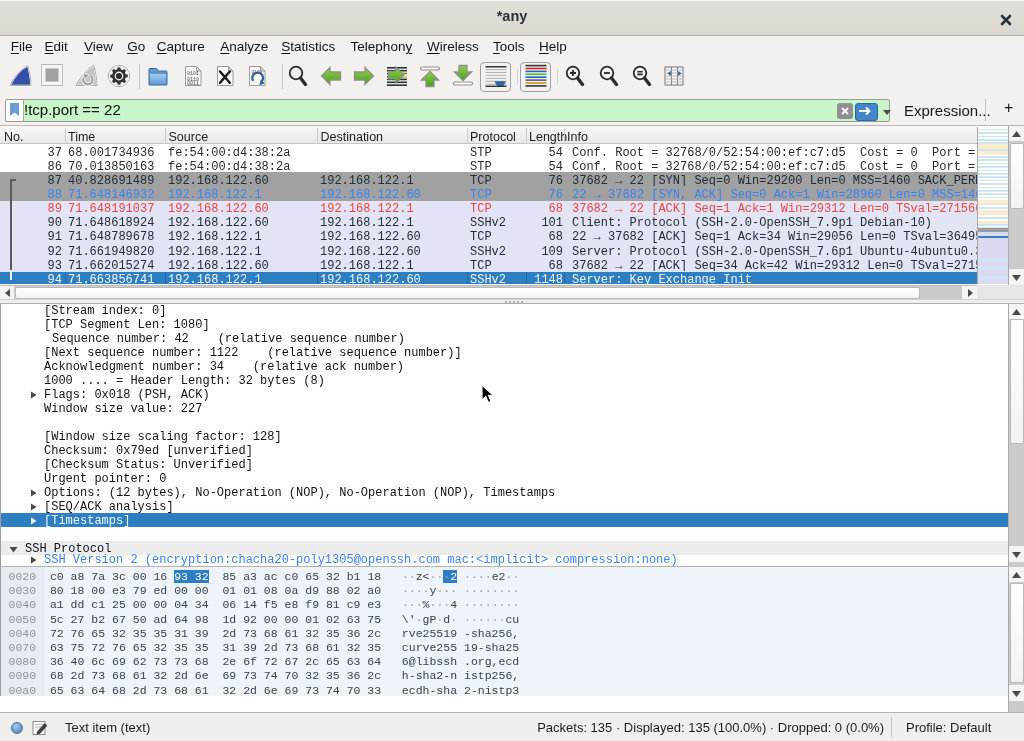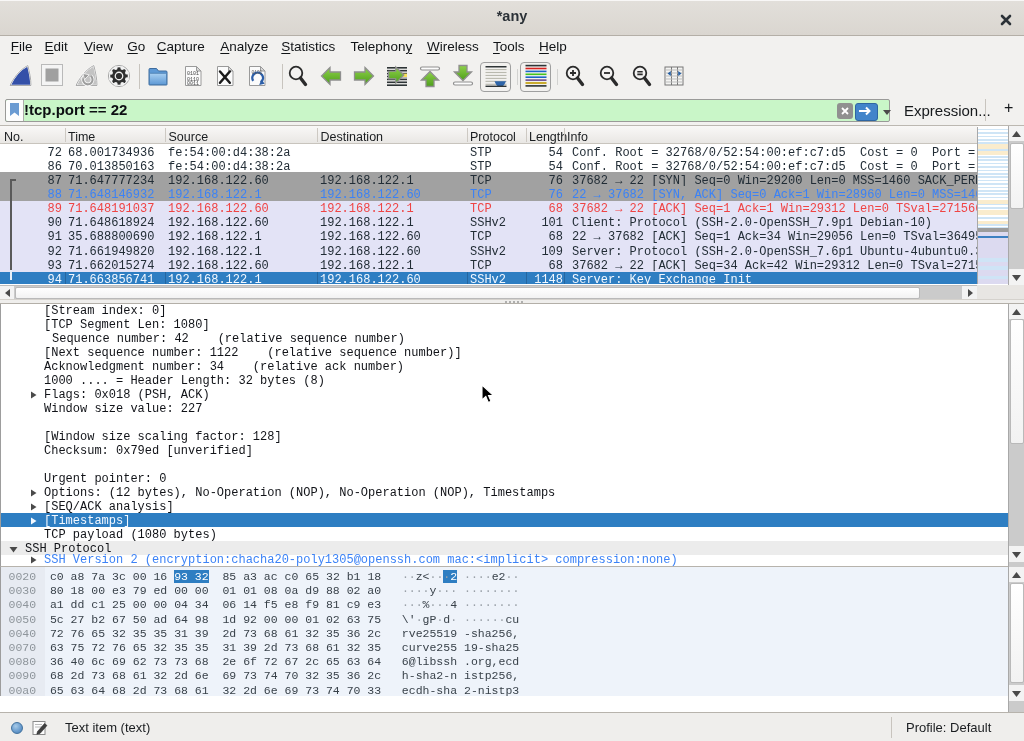--- a/index.html
+++ b/index.html
@@ -20,7 +20,7 @@
 #filterbar{left:0;top:95px;width:1024px;height:31px;background:#f2f1ef;border-bottom:1px solid #bcb8b1;box-sizing:border-box;}
 #finput{left:5px;top:4px;width:885px;height:23px;background:#c9f6c8;border:1px solid #9a9a98;border-radius:2px;box-sizing:border-box;}
 #fbook{left:0px;top:0px;width:17px;height:21px;background:#fdfdfd;border-right:1px solid #adadab;border-radius:2px 0 0 2px;}
-#ftext{left:18px;top:0.5px;font-size:15px;color:#0c0f12;font-weight:bold;}
+#ftext{left:18px;top:0.5px;font-size:15px;color:#0c0f12;}
 .fbtn{top:3px;height:16px;border-radius:2px;}
 #fexpr{font-size:15px;color:#16191c;top:7px;left:904px;}
 #fplus{font-size:16px;color:#16191c;top:4px;left:1004px;}

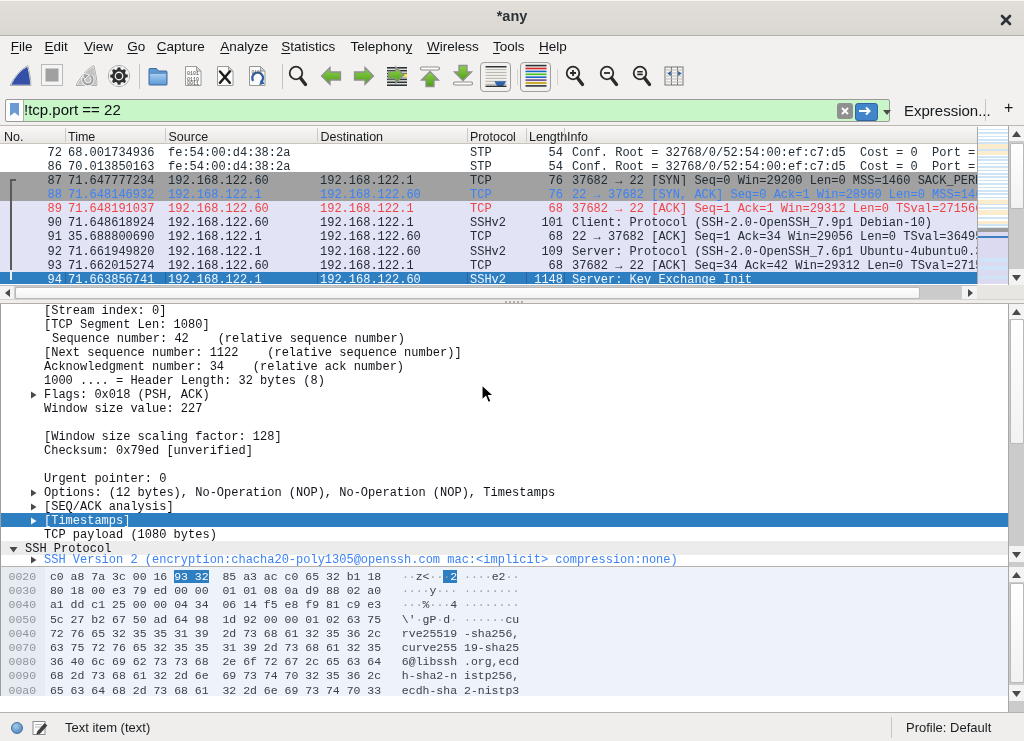--- a/index.html
+++ b/index.html
@@ -301,7 +301,7 @@
 <div class="abs" style="left:525.5px;top:145.8px;width:1px;height:12.4px;background:rgba(10,30,60,0.25)"></div>
 <div class="abs" style="left:563.5px;top:145.8px;width:1px;height:12.4px;background:rgba(10,30,60,0.25)"></div>
 <div class="prow abs" style="top:18.0px;color:#222d36">
-<span class="c-no">72</span><span class="c-time">68.001734936</span><span class="c-src">fe:54:00:d4:38:2a</span><span class="c-dst"></span><span class="c-proto">STP</span><span class="c-len">54</span><span class="c-info">Conf. Root = 32768/0/52:54:00:ef:c7:d5  Cost = 0  Port = 0x80</span></div>
+<span class="c-no">37</span><span class="c-time">68.001734936</span><span class="c-src">fe:54:00:d4:38:2a</span><span class="c-dst"></span><span class="c-proto">STP</span><span class="c-len">54</span><span class="c-info">Conf. Root = 32768/0/52:54:00:ef:c7:d5  Cost = 0  Port = 0x80</span></div>
 <div class="prow abs" style="top:32.15px;color:#222d36">
 <span class="c-no">86</span><span class="c-time">70.013850163</span><span class="c-src">fe:54:00:d4:38:2a</span><span class="c-dst"></span><span class="c-proto">STP</span><span class="c-len">54</span><span class="c-info">Conf. Root = 32768/0/52:54:00:ef:c7:d5  Cost = 0  Port = 0x80</span></div>
 <div class="prow abs" style="top:46.3px;color:#222d36">

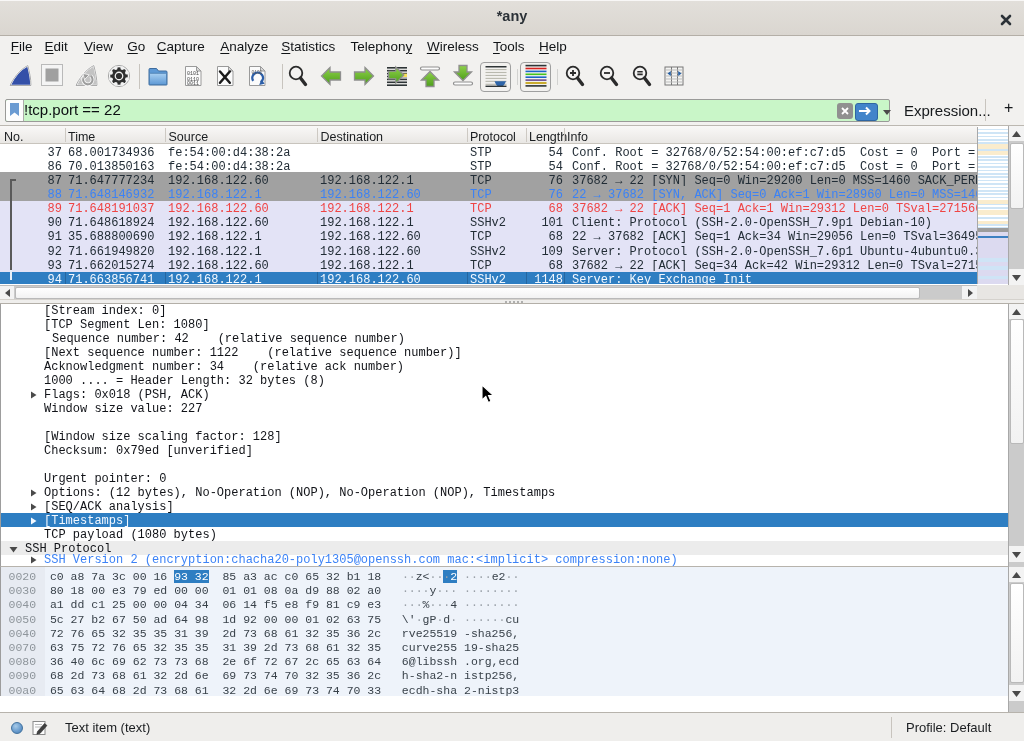--- a/index.html
+++ b/index.html
@@ -305,7 +305,7 @@
 <div class="prow abs" style="top:32.15px;color:#222d36">
 <span class="c-no">86</span><span class="c-time">70.013850163</span><span class="c-src">fe:54:00:d4:38:2a</span><span class="c-dst"></span><span class="c-proto">STP</span><span class="c-len">54</span><span class="c-info">Conf. Root = 32768/0/52:54:00:ef:c7:d5  Cost = 0  Port = 0x80</span></div>
 <div class="prow abs" style="top:46.3px;color:#222d36">
-<span class="c-no">87</span><span class="c-time">71.647777234</span><span class="c-src">192.168.122.60</span><span class="c-dst">192.168.122.1</span><span class="c-proto">TCP</span><span class="c-len">76</span><span class="c-info">37682 → 22 [SYN] Seq=0 Win=29200 Len=0 MSS=1460 SACK_PERM=1</span></div>
+<span class="c-no">87</span><span class="c-time">40.828691489</span><span class="c-src">192.168.122.60</span><span class="c-dst">192.168.122.1</span><span class="c-proto">TCP</span><span class="c-len">76</span><span class="c-info">37682 → 22 [SYN] Seq=0 Win=29200 Len=0 MSS=1460 SACK_PERM=1</span></div>
 <div class="prow abs" style="top:60.45px;color:#3b82f6">
 <span class="c-no">88</span><span class="c-time">71.648146932</span><span class="c-src">192.168.122.1</span><span class="c-dst">192.168.122.60</span><span class="c-proto">TCP</span><span class="c-len">76</span><span class="c-info">22 → 37682 [SYN, ACK] Seq=0 Ack=1 Win=28960 Len=0 MSS=1460</span></div>
 <div class="prow abs" style="top:74.6px;color:#ef4444">

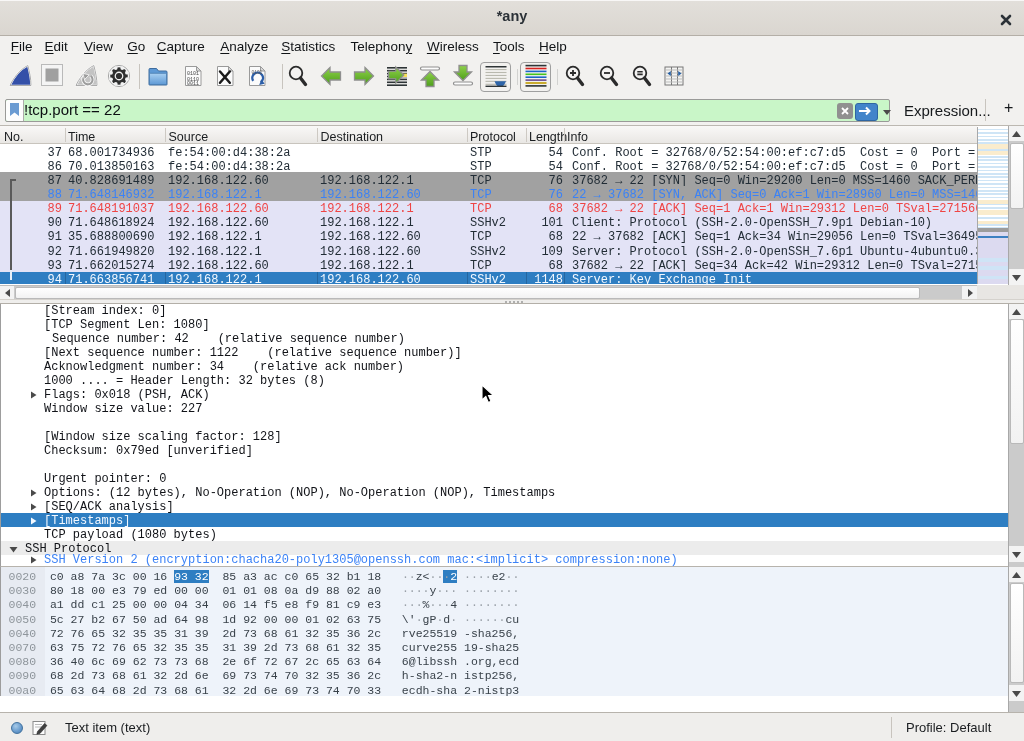--- a/index.html
+++ b/index.html
@@ -313,7 +313,7 @@
 <div class="prow abs" style="top:88.75px;color:#222d36">
 <span class="c-no">90</span><span class="c-time">71.648618924</span><span class="c-src">192.168.122.60</span><span class="c-dst">192.168.122.1</span><span class="c-proto">SSHv2</span><span class="c-len">101</span><span class="c-info">Client: Protocol (SSH-2.0-OpenSSH_7.9p1 Debian-10)</span></div>
 <div class="prow abs" style="top:102.9px;color:#222d36">
-<span class="c-no">91</span><span class="c-time">35.688800690</span><span class="c-src">192.168.122.1</span><span class="c-dst">192.168.122.60</span><span class="c-proto">TCP</span><span class="c-len">68</span><span class="c-info">22 → 37682 [ACK] Seq=1 Ack=34 Win=29056 Len=0 TSval=36495</span></div>
+<span class="c-no">91</span><span class="c-time">71.648789678</span><span class="c-src">192.168.122.1</span><span class="c-dst">192.168.122.60</span><span class="c-proto">TCP</span><span class="c-len">68</span><span class="c-info">22 → 37682 [ACK] Seq=1 Ack=34 Win=29056 Len=0 TSval=36495</span></div>
 <div class="prow abs" style="top:117.05px;color:#222d36">
 <span class="c-no">92</span><span class="c-time">71.661949820</span><span class="c-src">192.168.122.1</span><span class="c-dst">192.168.122.60</span><span class="c-proto">SSHv2</span><span class="c-len">109</span><span class="c-info">Server: Protocol (SSH-2.0-OpenSSH_7.6p1 Ubuntu-4ubuntu0.3</span></div>
 <div class="prow abs" style="top:131.2px;color:#222d36">

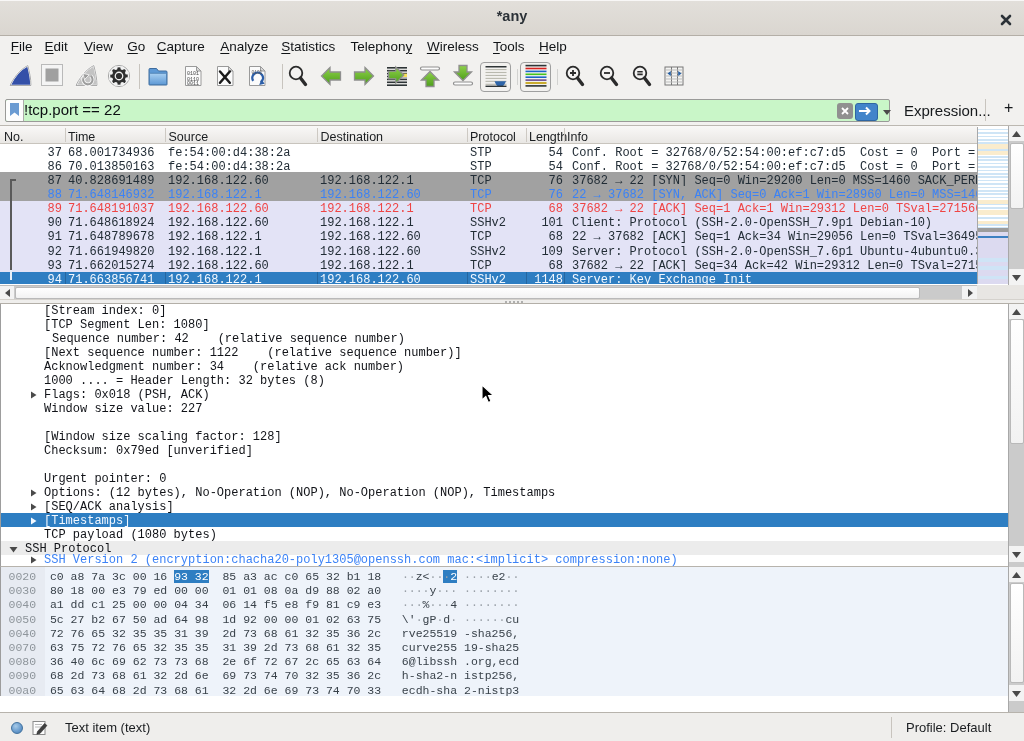--- a/index.html
+++ b/index.html
@@ -387,6 +387,8 @@
 <span style="position:absolute;left:43px;top:1px">[Window size scaling factor: 128]</span></div>
 <div class="drow abs" style="top:139.0px;color:#111318">
 <span style="position:absolute;left:43px;top:1px">Checksum: 0x79ed [unverified]</span></div>
+<div class="drow abs" style="top:153.0px;color:#111318">
+<span style="position:absolute;left:43px;top:1px">[Checksum Status: Unverified]</span></div>
 <div class="drow abs" style="top:167.0px;color:#111318">
 <span style="position:absolute;left:43px;top:1px">Urgent pointer: 0</span></div>
 <div class="drow abs" style="top:181.0px;color:#111318">

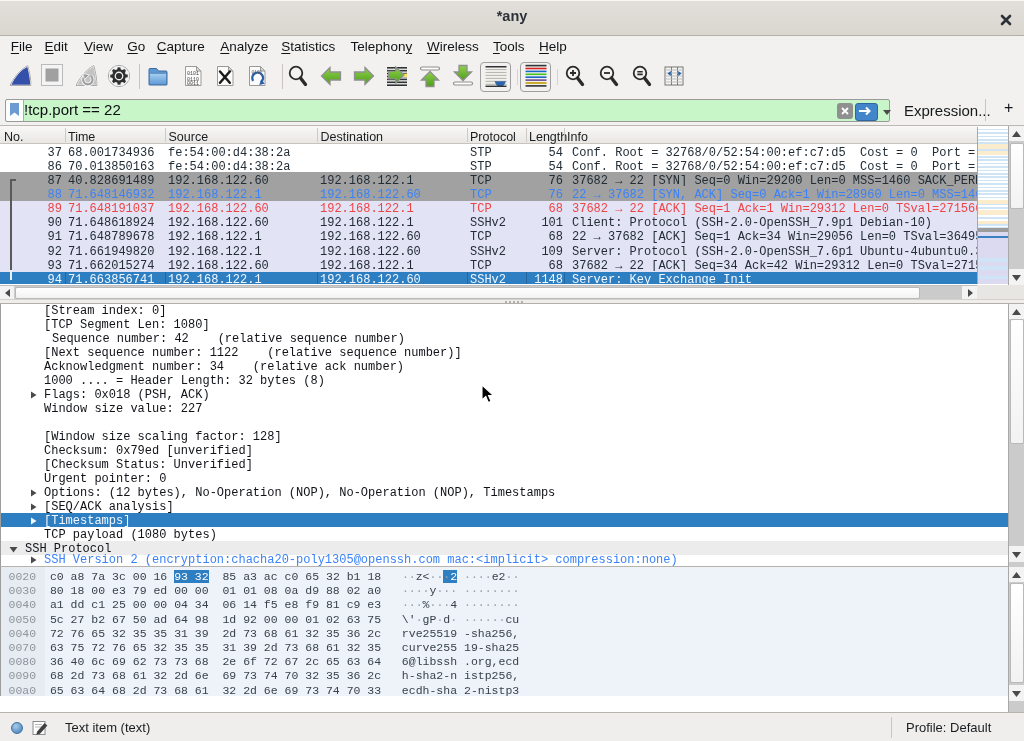--- a/index.html
+++ b/index.html
@@ -406,8 +406,6 @@
           <path d="M1 0.5 L6.5 4 L1 7.5 Z" fill="#f4f9ff"></path>
         </svg>
 <span style="position:absolute;left:43px;top:1px">[Timestamps]</span></div>
-<div class="drow abs" style="top:223.0px;color:#111318">
-<span style="position:absolute;left:43px;top:1px">TCP payload (1080 bytes)</span></div>
 <div class="drow abs" style="top:237.0px;background:#ececec;color:#111318">
 <svg class="exp" style="left:8px;top:5px" width="9" height="7" viewBox="0 0 9 7">
           <path d="M0.5 1 L8.5 1 L4.5 6.5 Z" fill="#4a4a4a"></path>

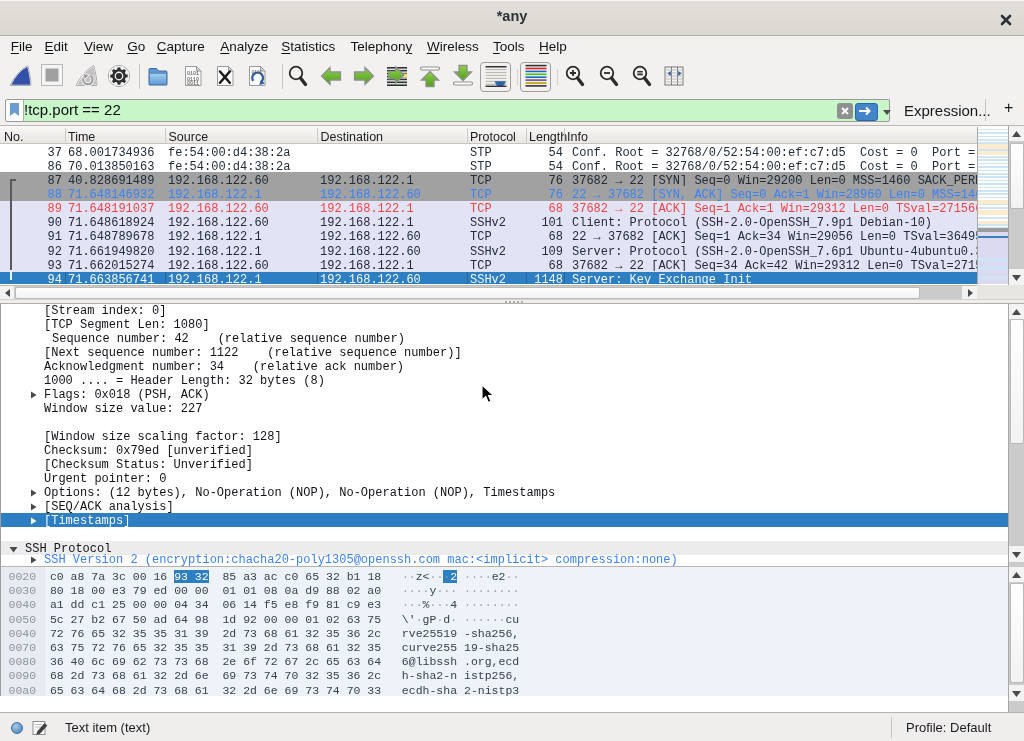--- a/index.html
+++ b/index.html
@@ -459,6 +459,7 @@
         <path d="M5.5 11.5 L12.5 3.5 L15 5.5 L8 13.5 L4.8 14.2 Z" fill="#3f3f3f" stroke="#222" stroke-width="0.5"></path>
       </svg>
 <span id="stext" class="abs">Text item (text)</span>
+<span id="spkts" class="abs">Packets: 135 · Displayed: 135 (100.0%) · Dropped: 0 (0.0%)</span>
 <div id="ssep" class="abs"></div>
 <span id="sprof" class="abs">Profile: Default</span>
 </div>

